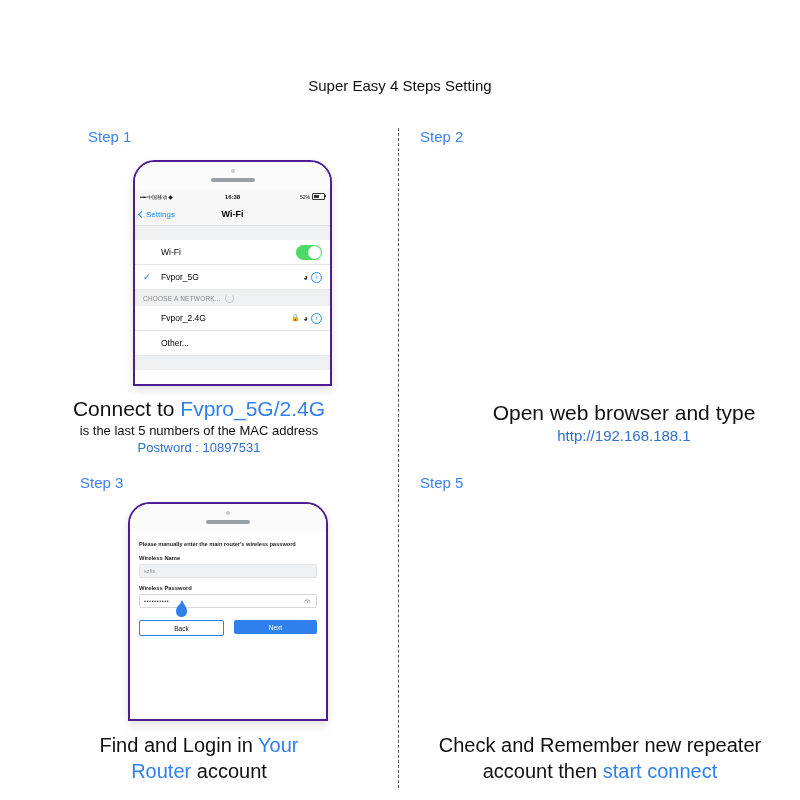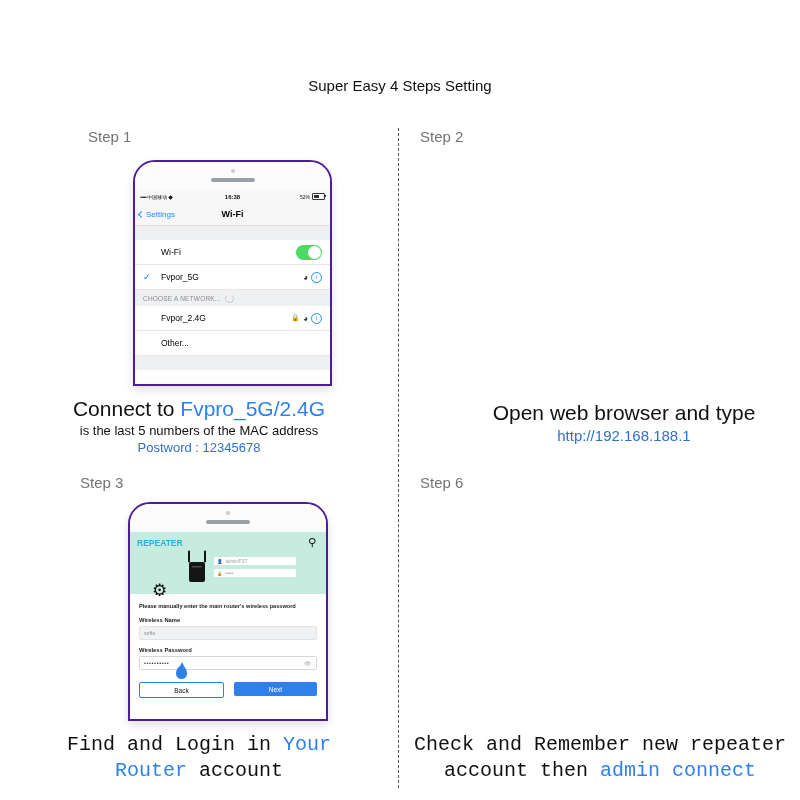--- a/index.html
+++ b/index.html
@@ -35,7 +35,7 @@
   .q4{left:400px; top:474px; width:400px;height:326px;}
 
   .step-label{
-    position:absolute;left:88px;top:0px;font-size:15px;color:#737373;
+    position:absolute;left:88px;top:0px;font-size:15px;color:#3b82f6;
   }
   .q2 .step-label,.q4 .step-label{left:20px;}
   .q3 .step-label{left:80px;}

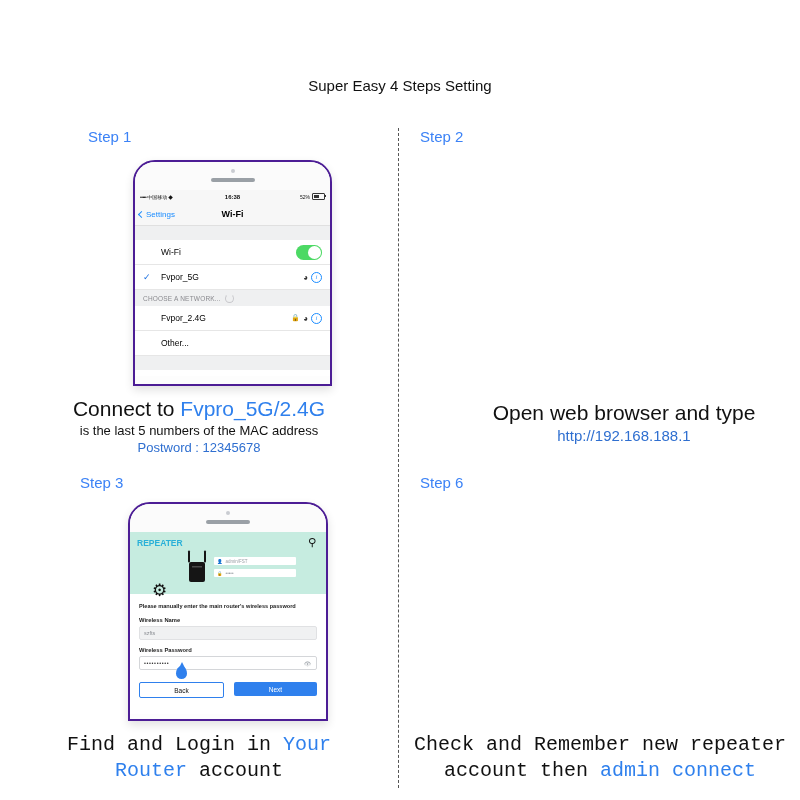--- a/index.html
+++ b/index.html
@@ -267,7 +267,7 @@
         <span>Connect to </span><span class="bl">Fvpro_5G/2.4G</span>
       </div>
       <div class="l2">is the last 5 numbers of the MAC address</div>
-      <div class="l3">Postword : 12345678</div>
+      <div class="l3">Postword : 10897531</div>
     </div>
   </div>
 

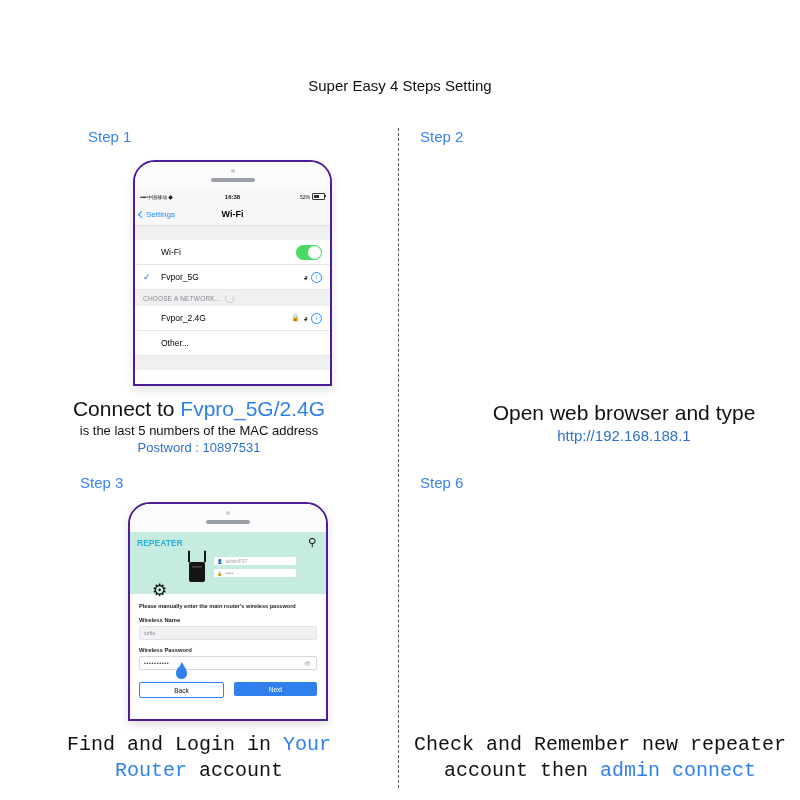--- a/index.html
+++ b/index.html
@@ -353,7 +353,7 @@
   </div>
 
   <div class="quad q4">
-    <div class="step-label">Step 6</div>
+    <div class="step-label">Step 5</div>
 
     <div class="cap c4 two">
       <div class="l1">Check and Remember new repeater</div>

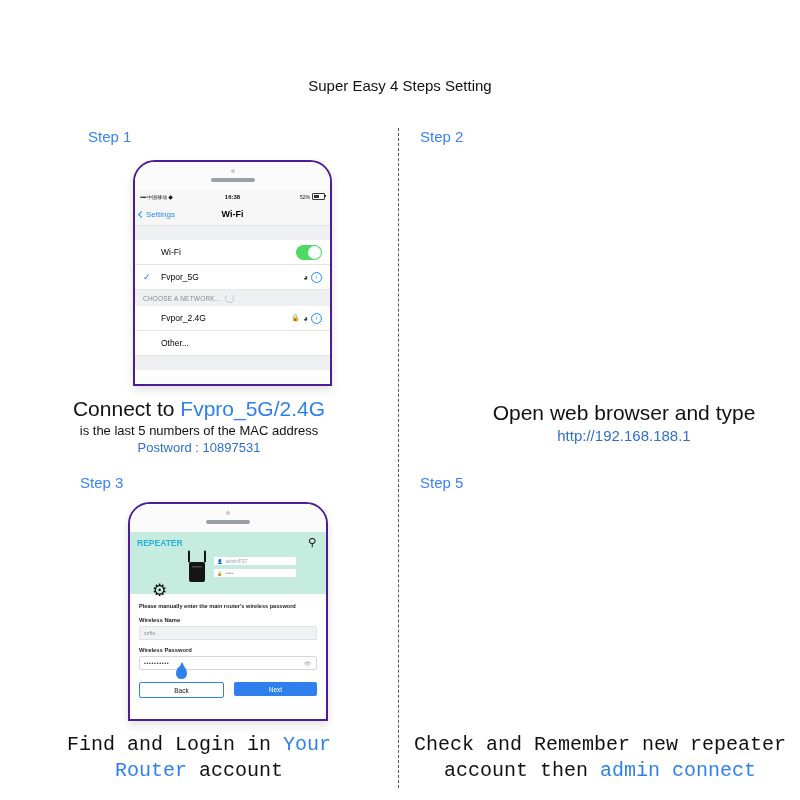--- a/index.html
+++ b/index.html
@@ -296,28 +296,6 @@
 
       <div class="screen" style="height:182px;">
 
-        <div class="mint">
-          <div class="brand3">REPEATER</div>
-          <div class="key-ic">⚲</div>
-
-          <svg class="dev" width="26" height="34" viewBox="0 0 26 34">
-            <rect x="4" y="0.5" width="2" height="12" rx="1" fill="#151515"></rect>
-            <rect x="20" y="0.5" width="2" height="12" rx="1" fill="#151515"></rect>
-            <rect x="5" y="12" width="16" height="20" rx="2" fill="#151515"></rect>
-            <rect x="8" y="16" width="10" height="1.5" fill="#4a4a4a"></rect>
-          </svg>
-
-          <div class="cred-line" style="left:84px;top:25px;width:76px;">
-            <span>👤</span>
-            <span>admin/FST</span>
-          </div>
-          <div class="cred-line" style="left:84px;top:37px;width:76px;">
-            <span>🔒</span>
-            <span>•••••</span>
-          </div>
-
-          <div class="gear">⚙</div>
-        </div>
 
         <div class="body3">
           <div class="hint3">Please manually enter the main router's wireless password</div>

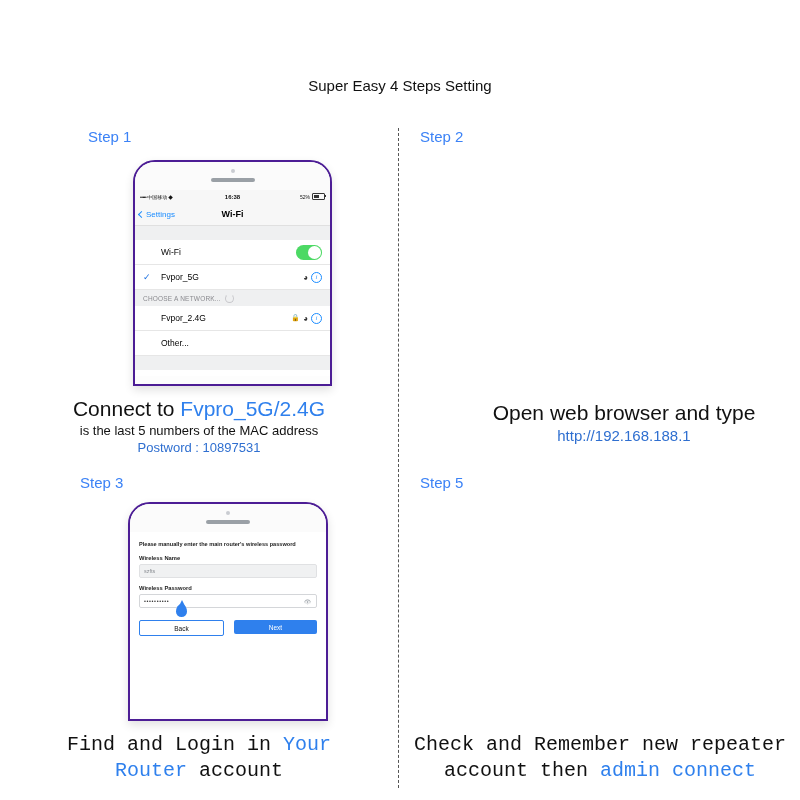--- a/index.html
+++ b/index.html
@@ -172,7 +172,7 @@
   .c2{left:0;top:272px;}
   .c3{left:0;top:258px;}
   .c4{left:0;top:258px;}
-  .cap.two .l1{font-size:20px;line-height:26px;font-family:Liberation Mono, monospace;}
+  .cap.two .l1{font-size:20px;line-height:26px;}
 </style>
 </head>
 <body>

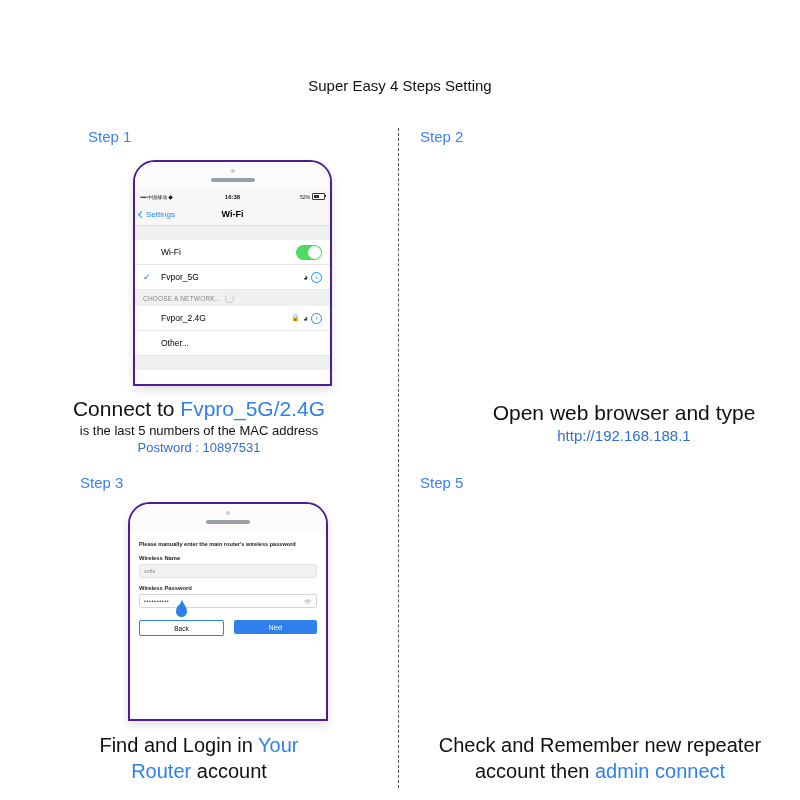--- a/index.html
+++ b/index.html
@@ -336,7 +336,7 @@
     <div class="cap c4 two">
       <div class="l1">Check and Remember new repeater</div>
       <div class="l1">
-        <span>account then </span><span class="bl">admin connect</span>
+        <span>account then </span><span class="bl">start connect</span>
       </div>
     </div>
   </div>

